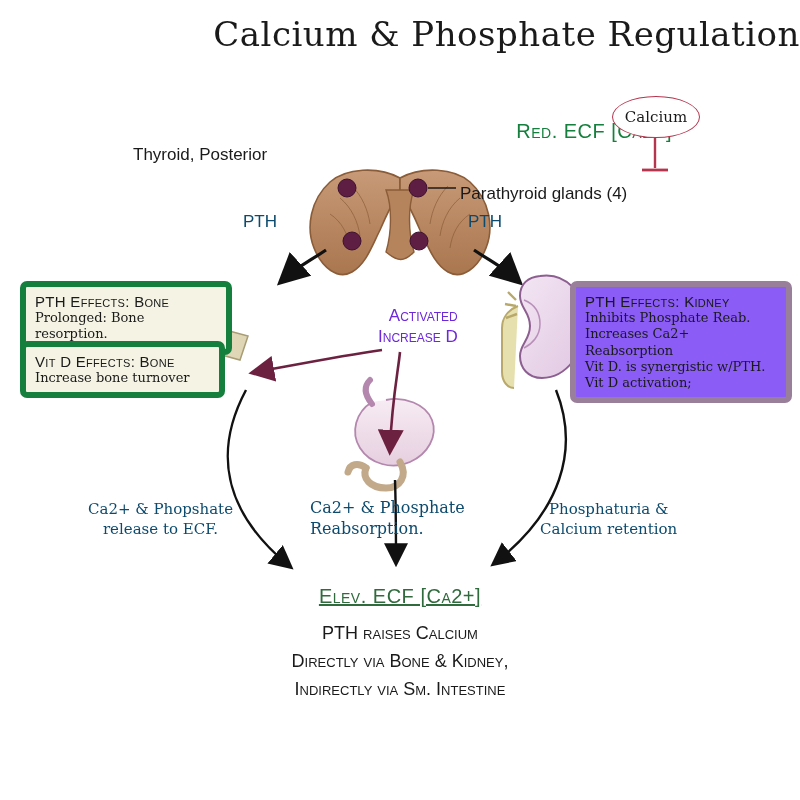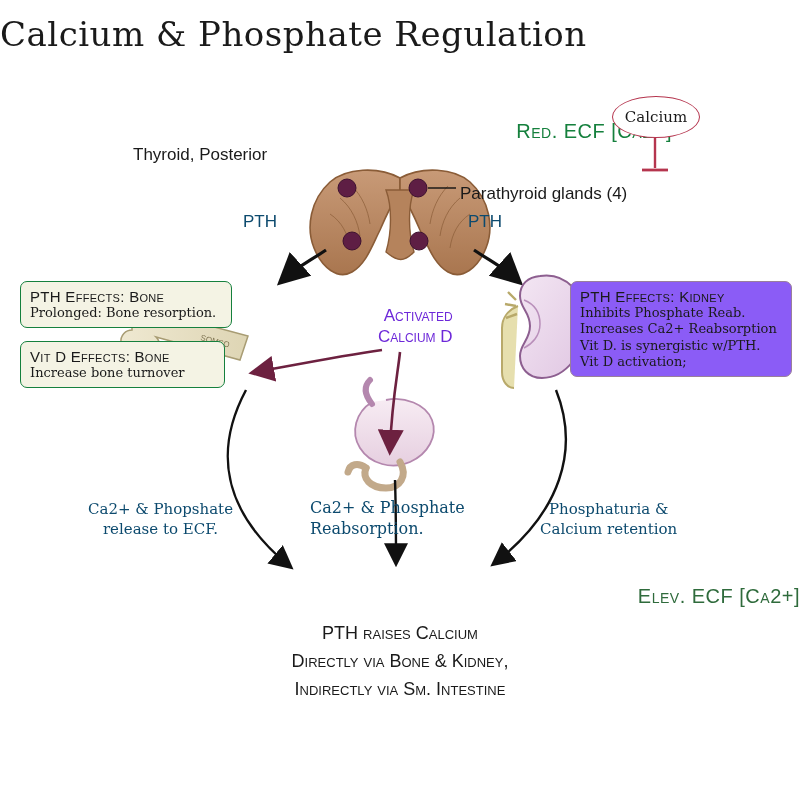--- a/index.html
+++ b/index.html
@@ -21,7 +21,7 @@
     left: 0;
     top: 14px;
     width: 800px;
-    text-align: left;
+    text-align: right;
     font-family: "DejaVu Serif", serif;
     font-size: 34px;
     color: #1a1a1a;

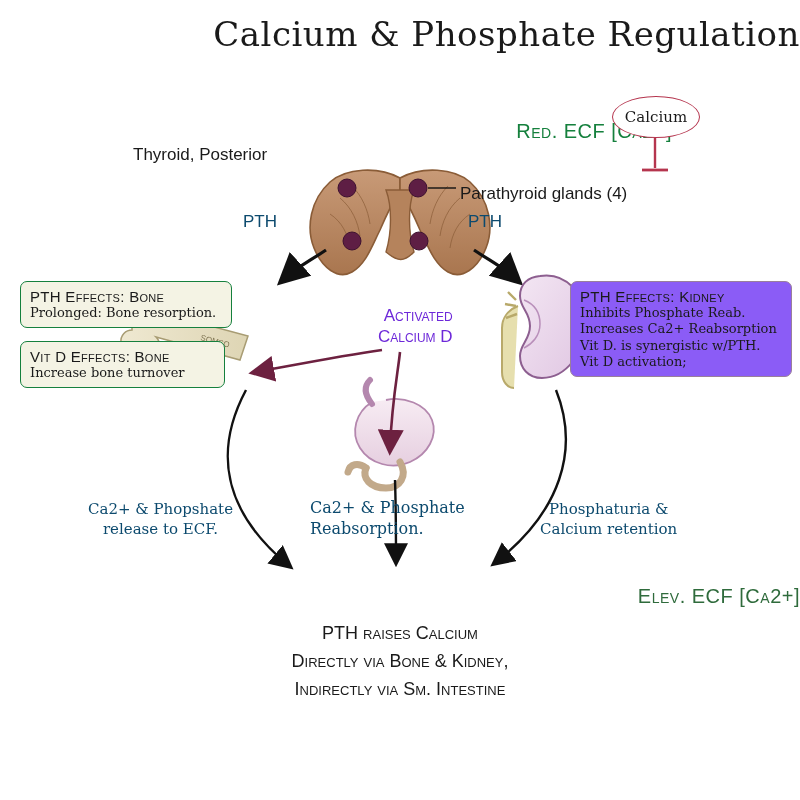--- a/index.html
+++ b/index.html
@@ -113,7 +113,7 @@
   
   .box {
     position: absolute;
-    border: 1px solid #15803d;
+    border: 6px solid #15803d;
     border-radius: 7px;
     background: #f4f3e4;
     padding: 6px 9px;

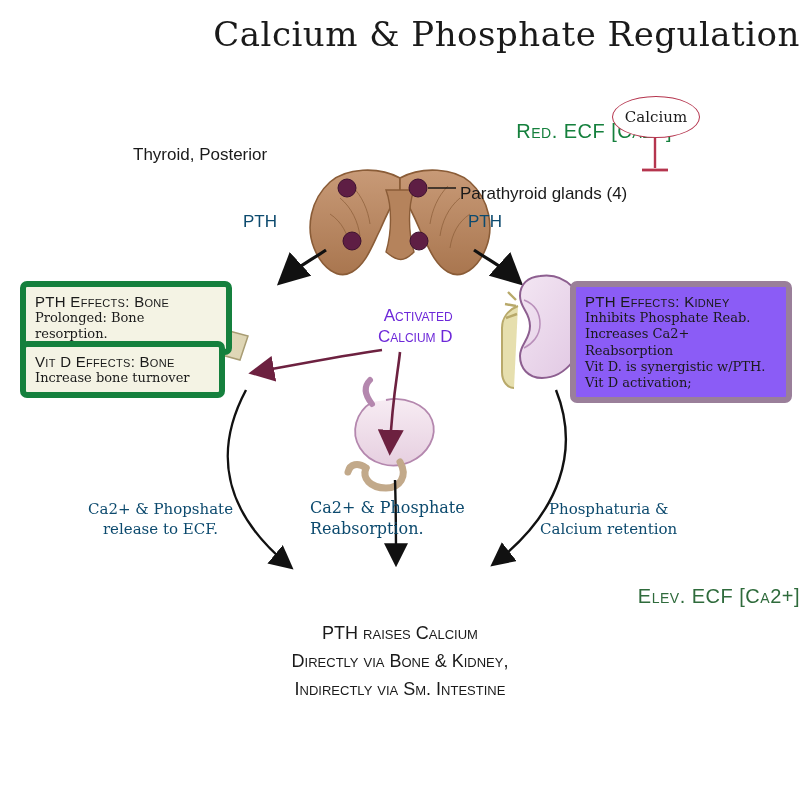--- a/index.html
+++ b/index.html
@@ -277,7 +277,7 @@
 
   <div class="lbl activated-vitd">
     <div>Activated</div>
-    <div>Calcium D</div>
+    <div>Increase D</div>
   </div>
 
   <div class="box" id="box-pth-bone">

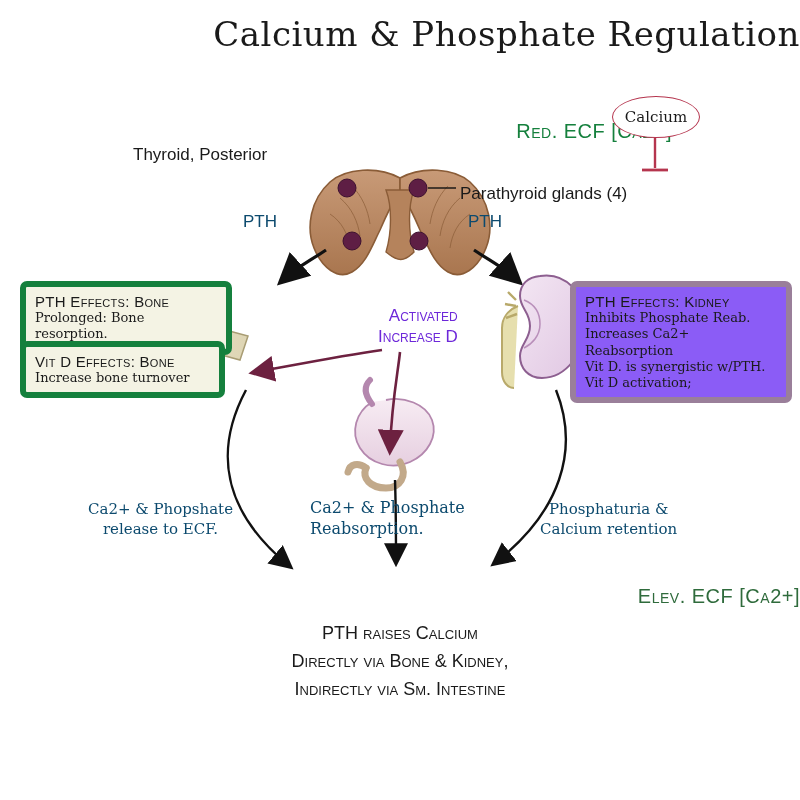--- a/index.html
+++ b/index.html
@@ -45,11 +45,12 @@
   }
   .elev-ecf {
     left: 0; top: 585px; width: 800px;
-    text-align: right;
+    text-align: center;
     font-size: 20px;
     color: #2f6b3c;
     font-variant: small-caps;
     letter-spacing: 0.5px;
+    text-decoration: underline;
   }
 
   .thyroid-label {

